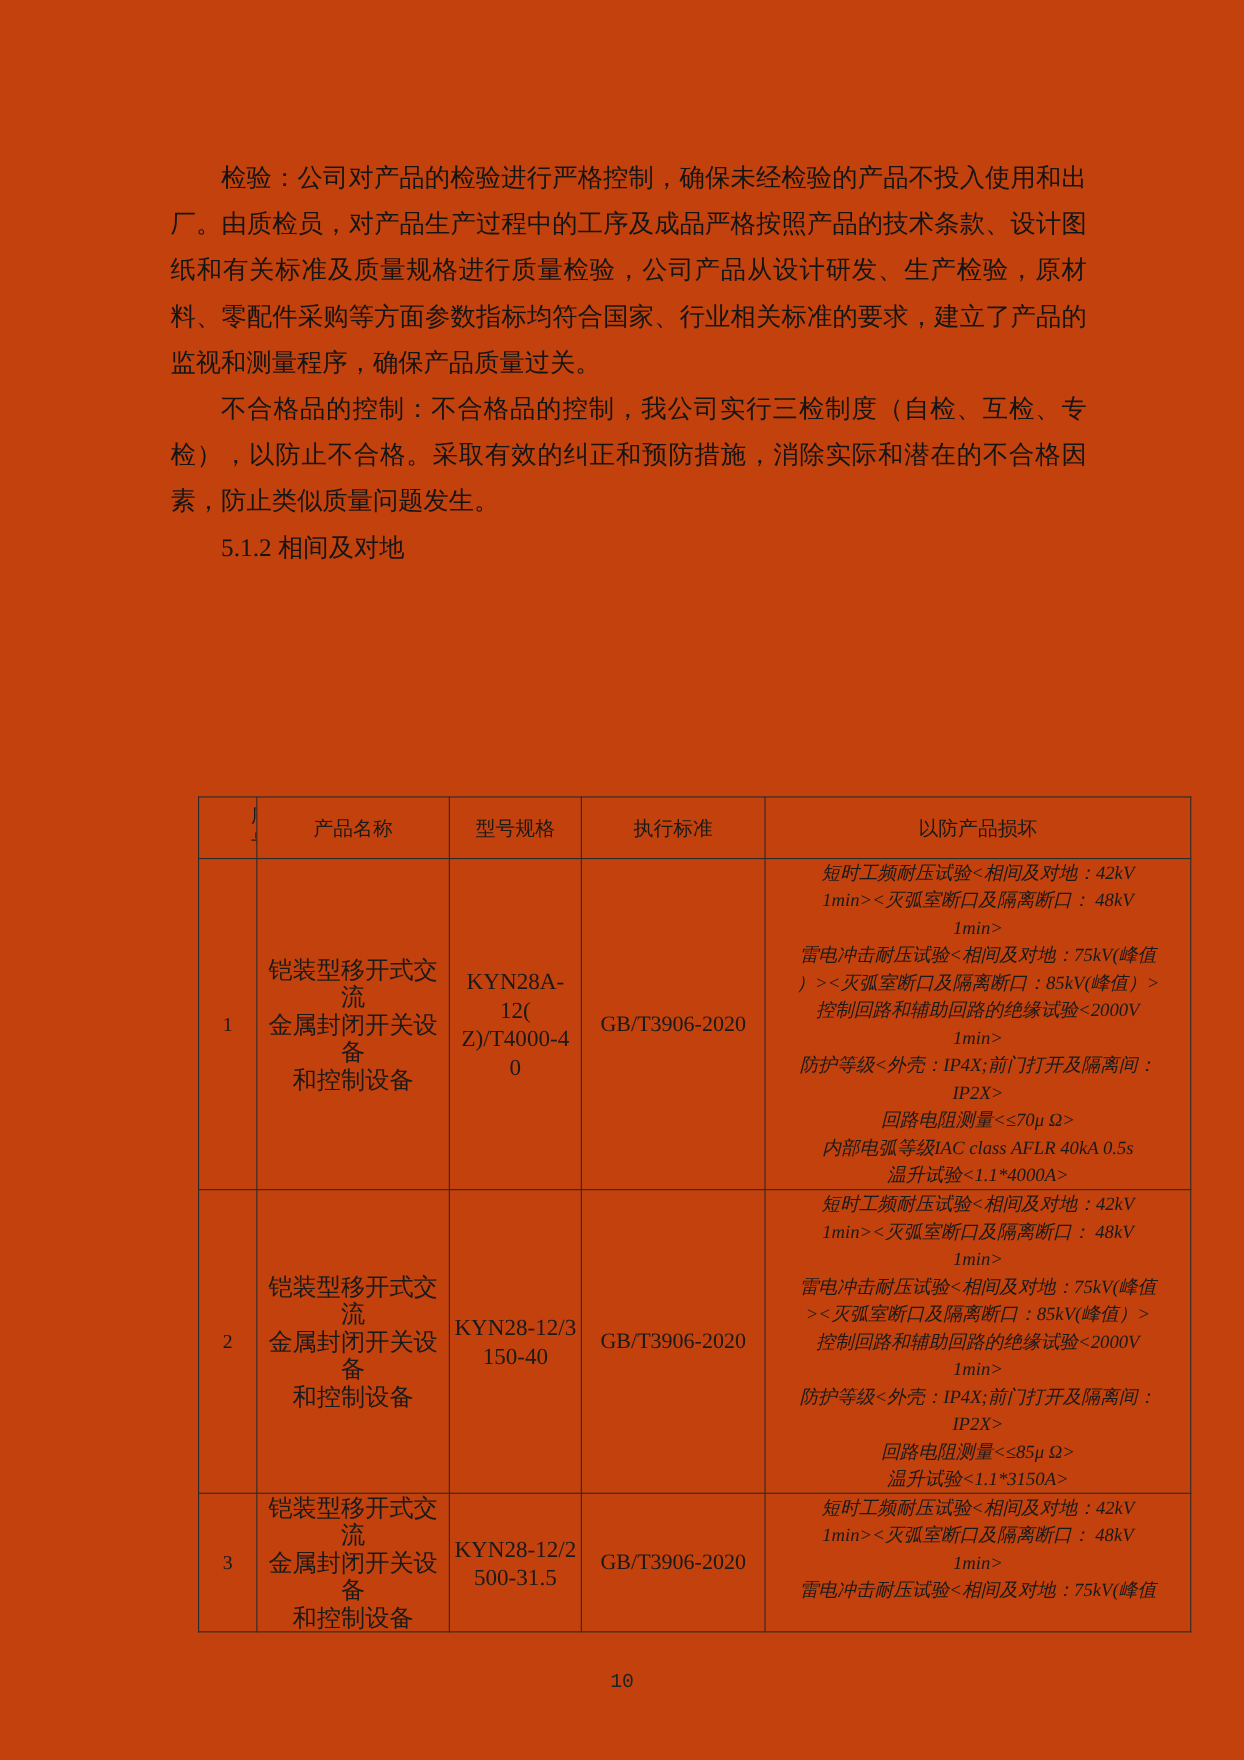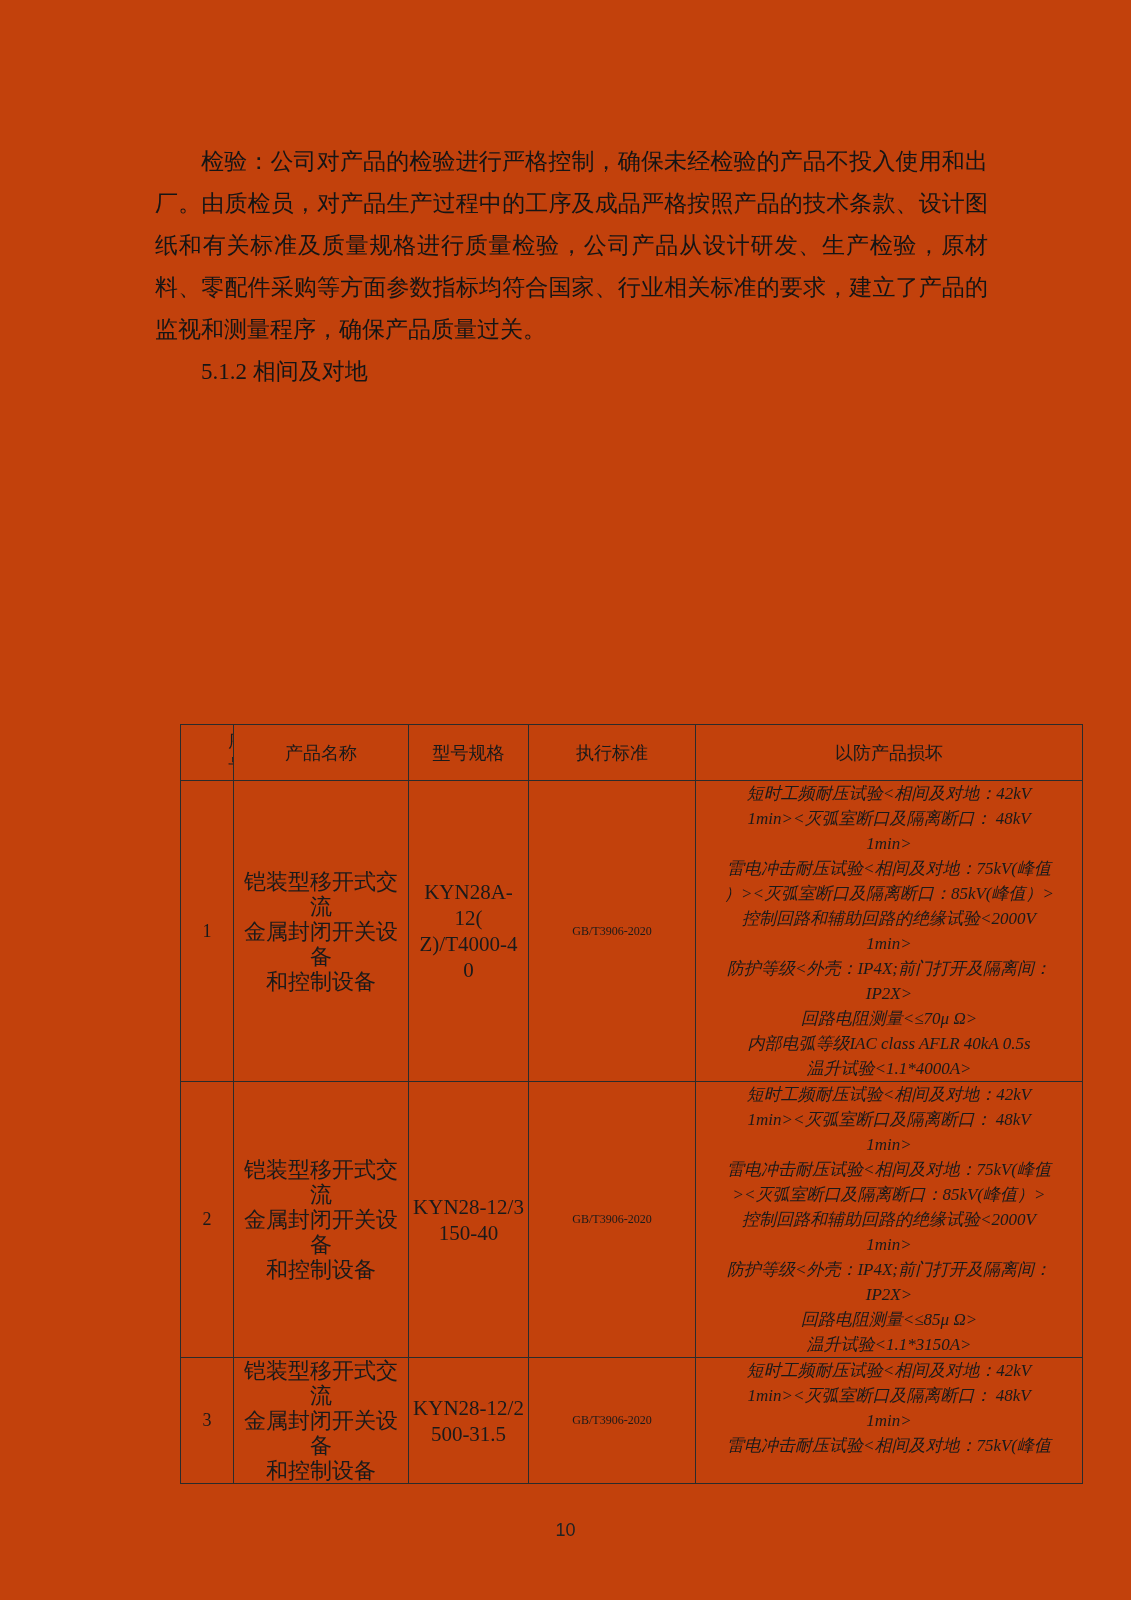--- a/index.html
+++ b/index.html
@@ -97,6 +97,7 @@
 
   <div class="text-block">
     <p>检验：公司对产品的检验进行严格控制，确保未经检验的产品不投入使用和出厂。由质检员，对产品生产过程中的工序及成品严格按照产品的技术条款、设计图纸和有关标准及质量规格进行质量检验，公司产品从设计研发、生产检验，原材料、零配件采购等方面参数指标均符合国家、行业相关标准的要求，建立了产品的监视和测量程序，确保产品质量过关。</p>
+    <p>不合格品的控制：不合格品的控制，我公司实行三检制度（自检、互检、专检），以防止不合格。采取有效的纠正和预防措施，消除实际和潜在的不合格因素，防止类似质量问题发生。</p>
     <p>5.1.2 相间及对地</p>
   </div>
 

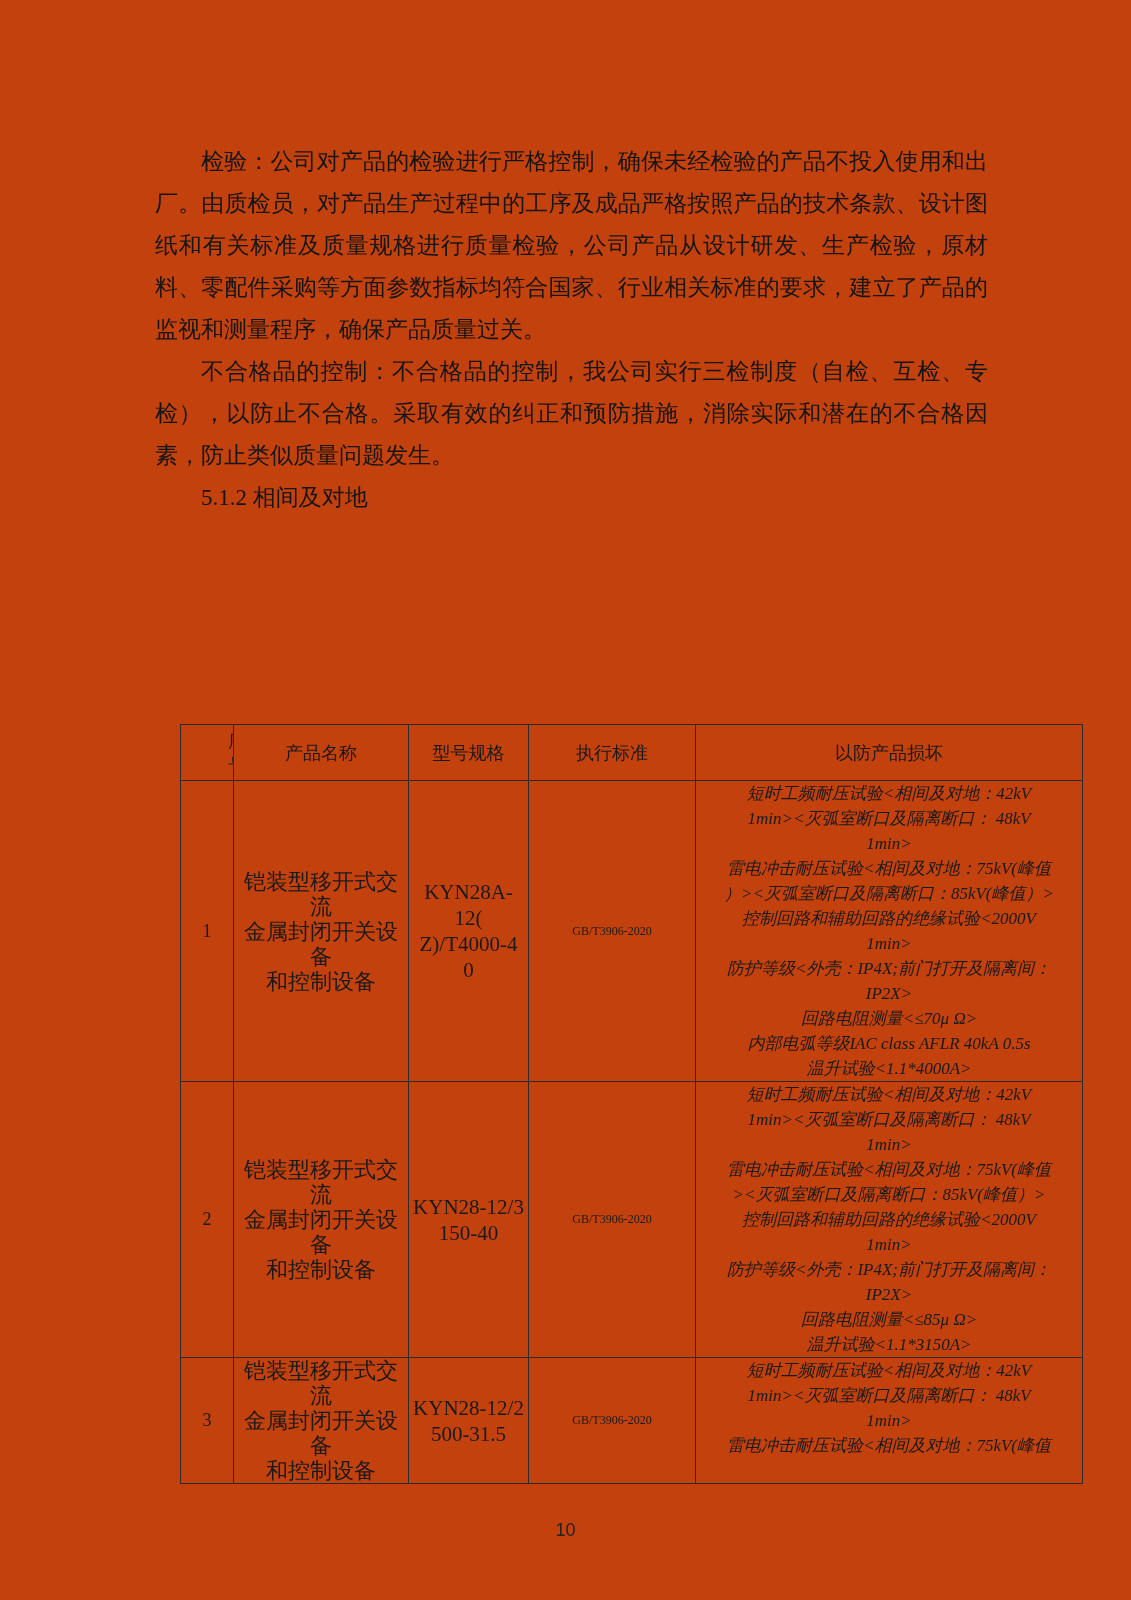--- a/index.html
+++ b/index.html
@@ -70,7 +70,7 @@
     line-height: 26px;
     white-space: pre-wrap;
   }
-  td.cell-standard { font-size: 12px; }
+  td.cell-standard { font-size: 20px; }
   td.cell-perf {
     font-size: 17px;
     line-height: 25px;

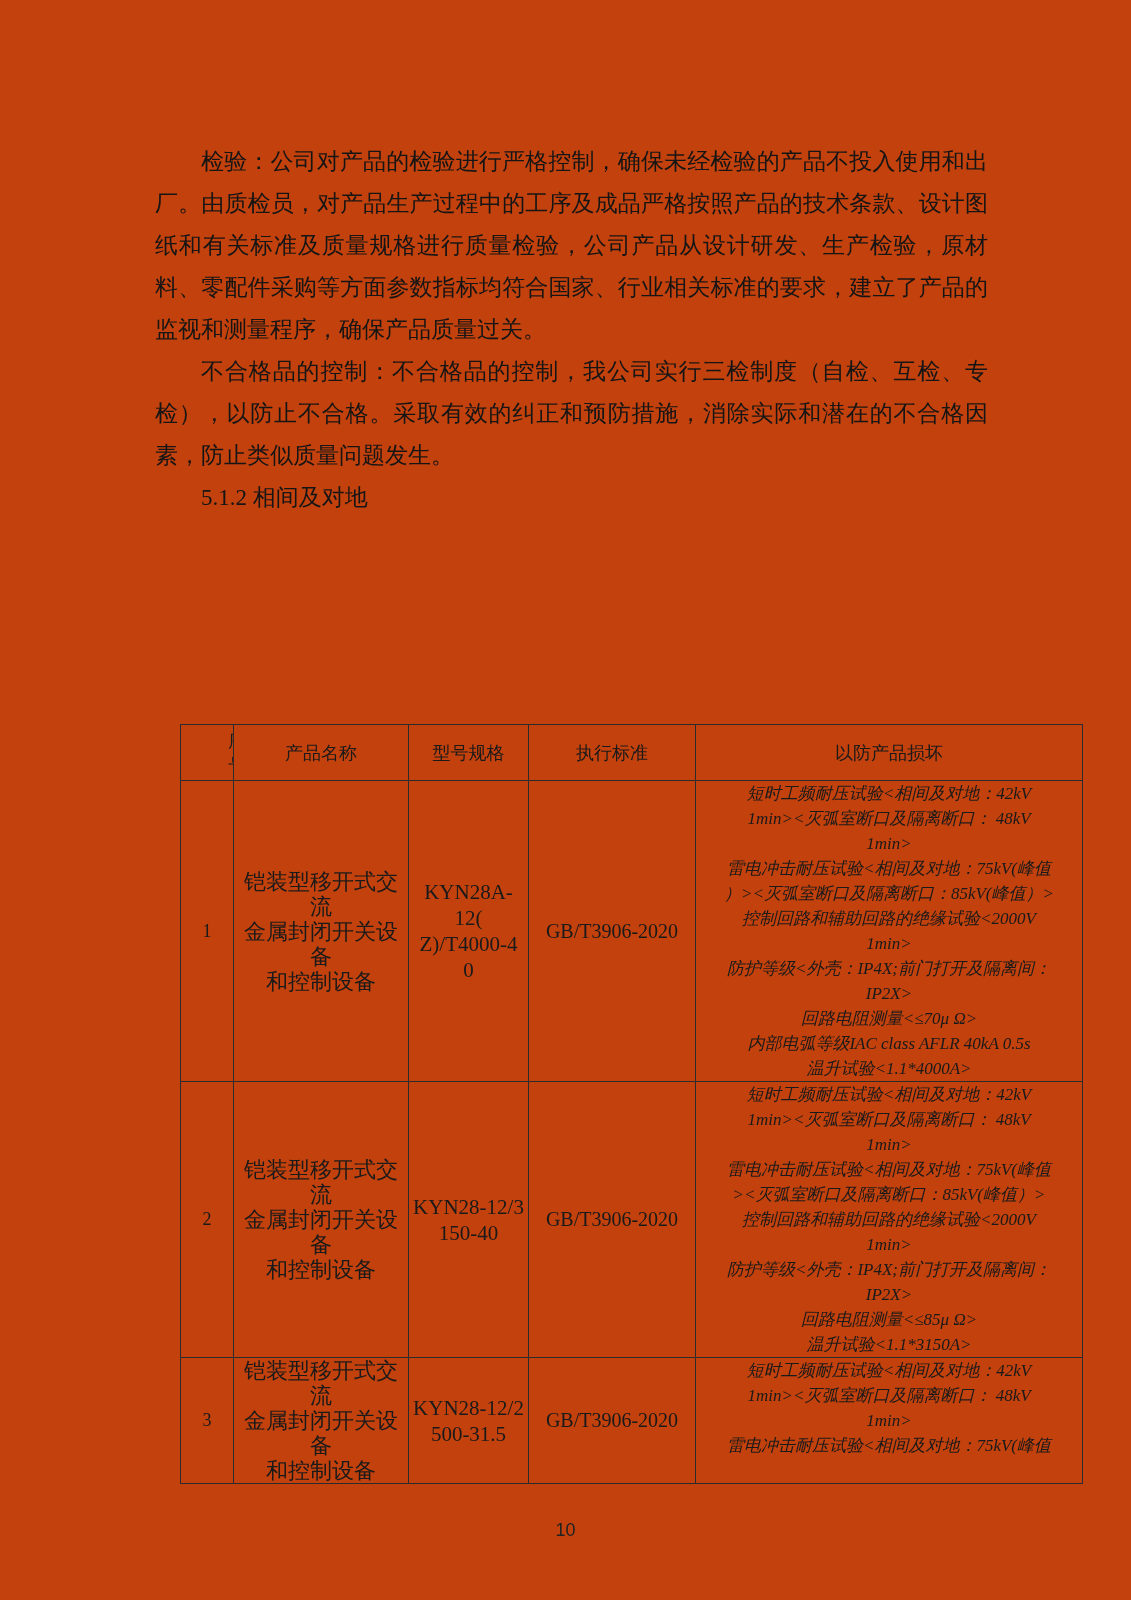--- a/index.html
+++ b/index.html
@@ -85,7 +85,7 @@
     right: 0;
     top: 1520px;
     text-align: center;
-    font-family: Liberation Sans, sans-serif;
+    font-family: Liberation Mono, monospace;
     font-size: 18px;
     color: #222222;
   }

